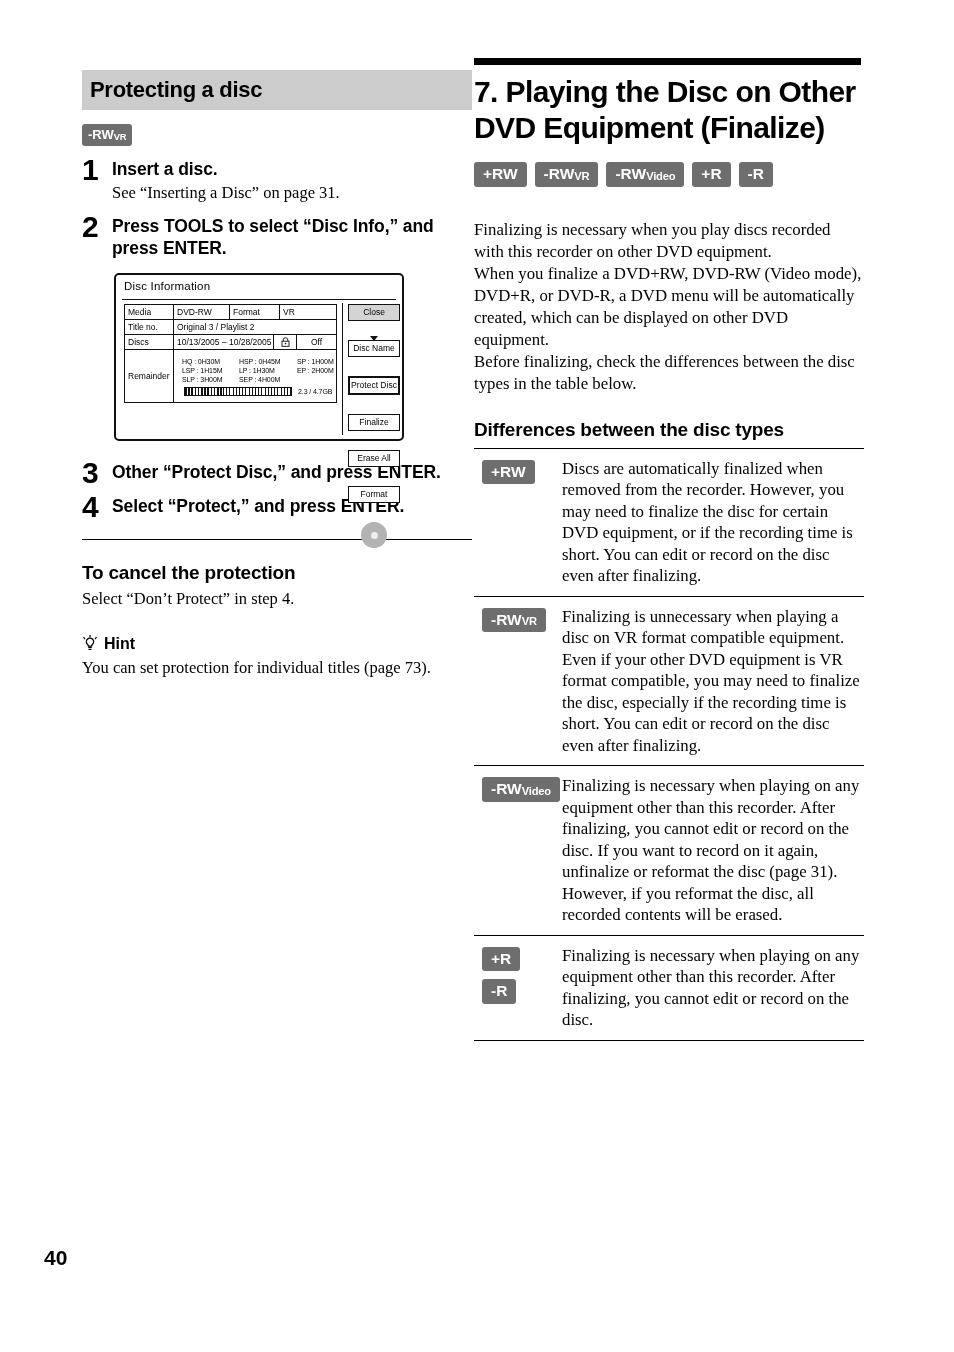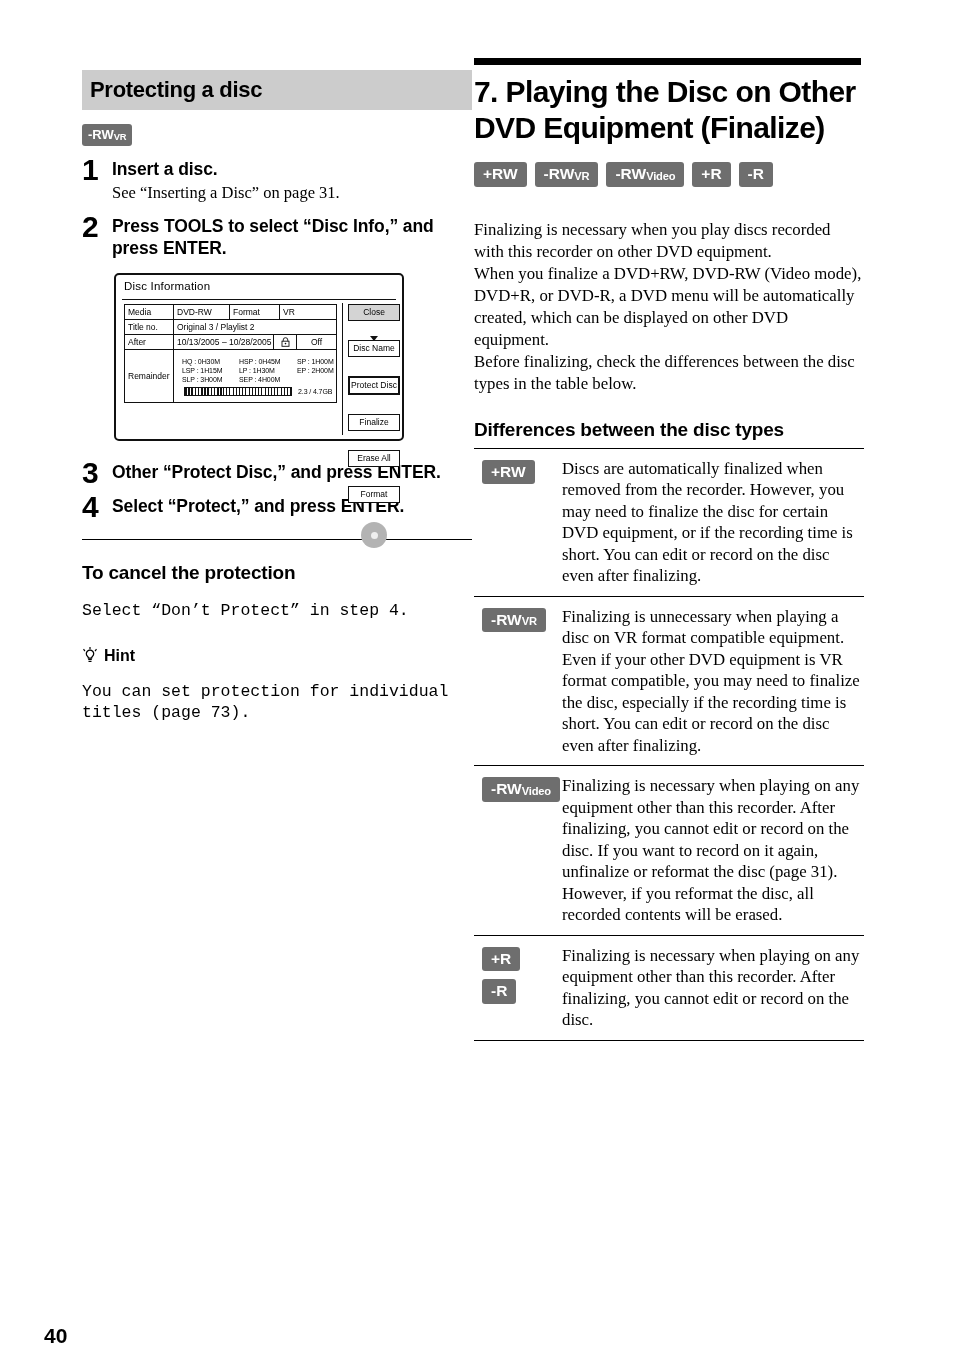--- a/index.html
+++ b/index.html
@@ -426,7 +426,7 @@
         </div>
 
         <div class="di-row di-row-date">
-          <div class="di-cell w-label">After</div>
+          <div class="di-cell w-label">Discs</div>
           <div class="di-cell w-grow">10/13/2005 – 10/28/2005</div>
           <div class="di-cell w-lock">
             <svg width="9" height="10" viewBox="0 0 9 10" aria-hidden="true">

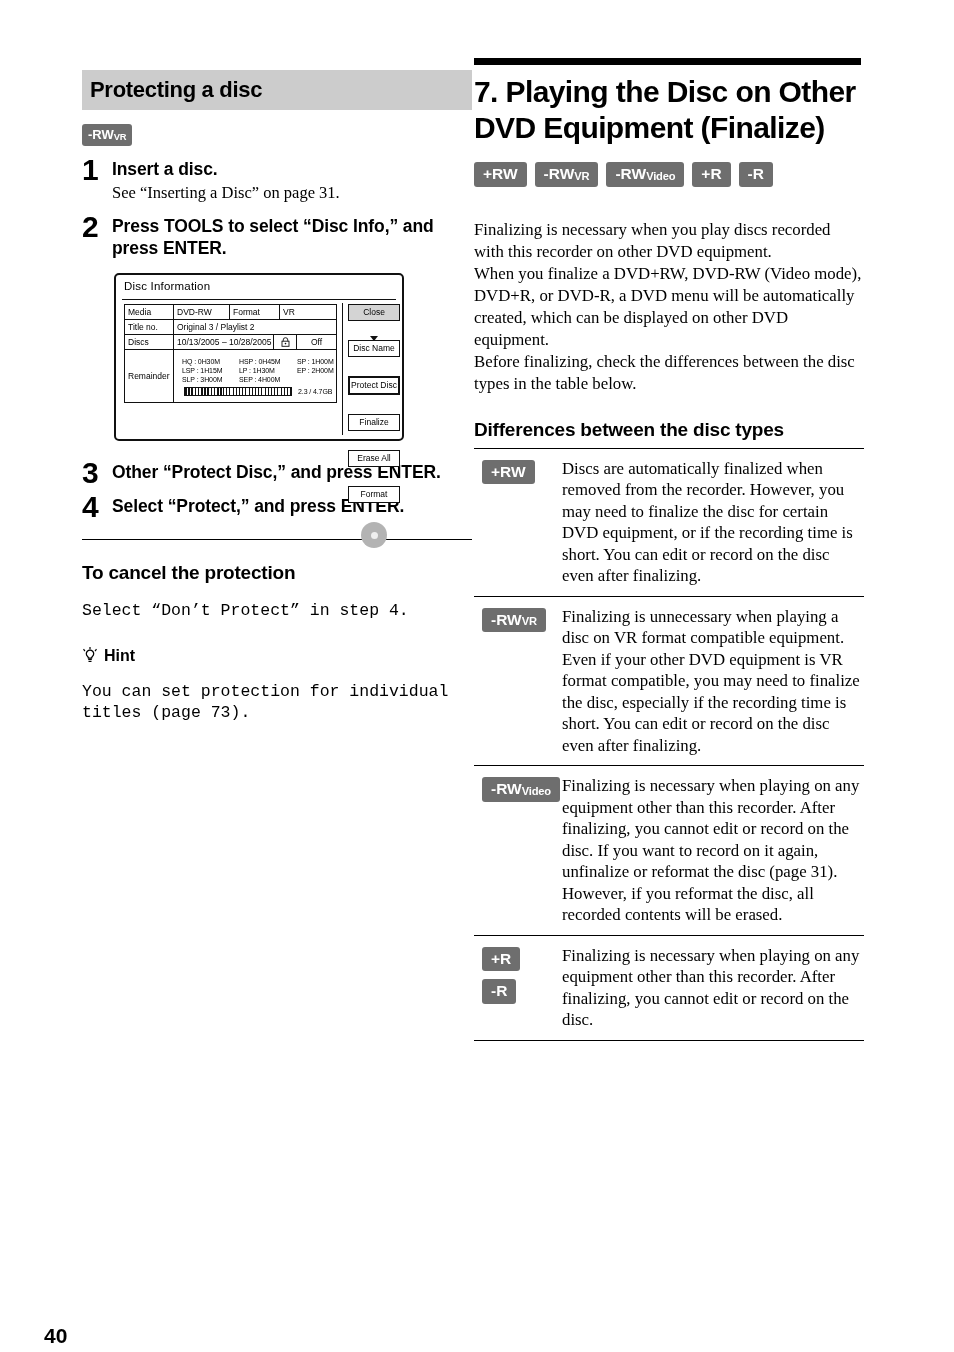--- a/index.html
+++ b/index.html
@@ -280,10 +280,10 @@
     letter-spacing: -0.2px;
   }
   .body-text {
-    font-family: Liberation Mono, monospace;
+    font-family: Liberation Serif, serif;
     font-size: 16.5px;
     line-height: 21px;
-    margin-top: 16px;
+    margin-top: 4px;
   }
 
   #hint-block { margin-top: 26px; }

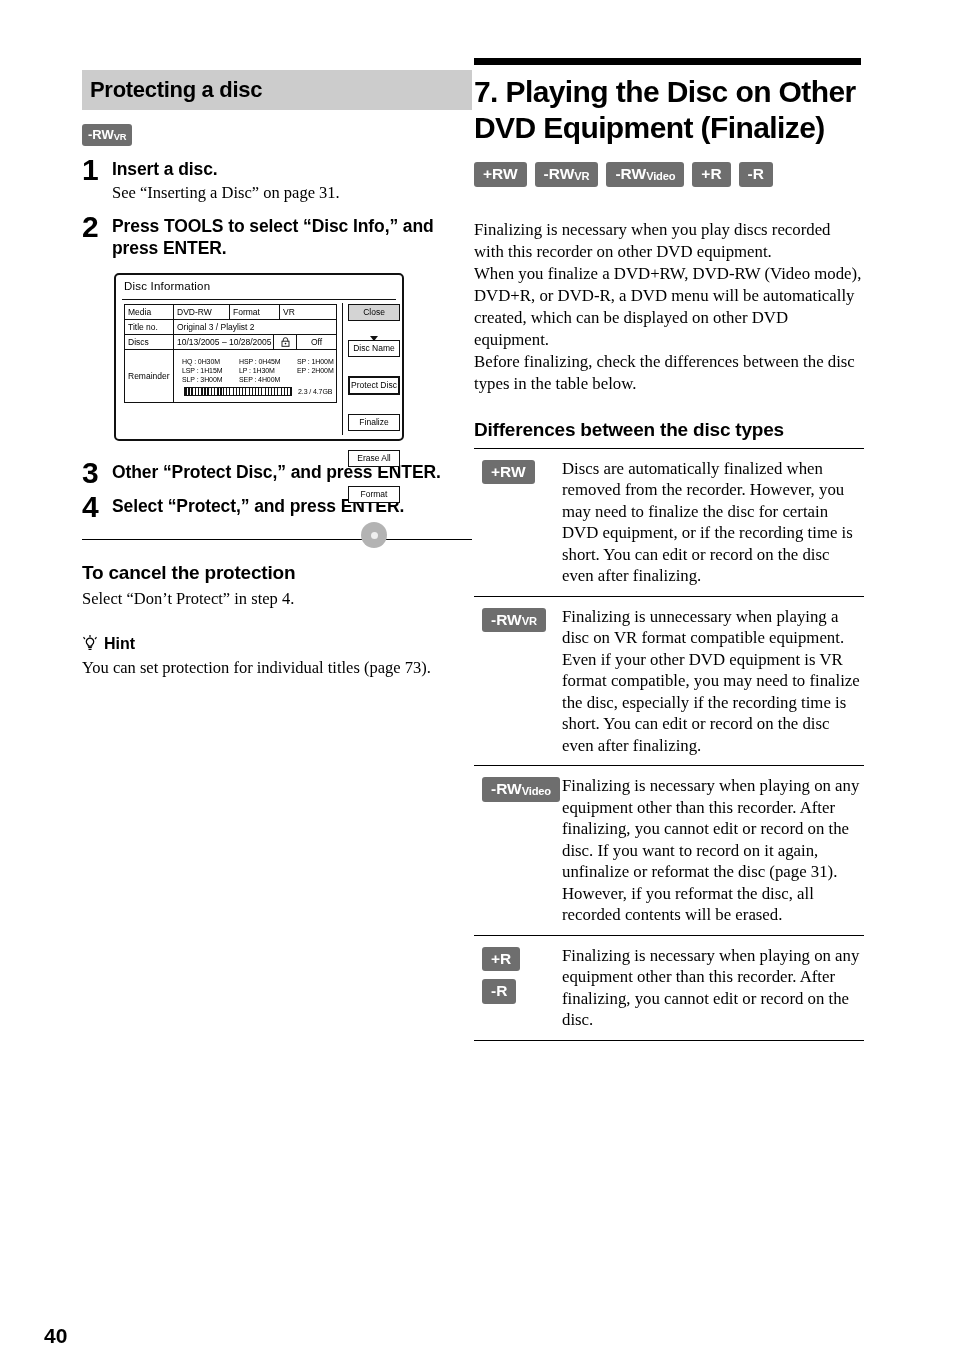--- a/index.html
+++ b/index.html
@@ -371,7 +371,7 @@
   #page-number {
     position: absolute;
     left: 44px;
-    top: 1324px;
+    top: 1246px;
     font-family: "Liberation Sans", sans-serif;
     font-weight: bold;
     font-size: 21px;

